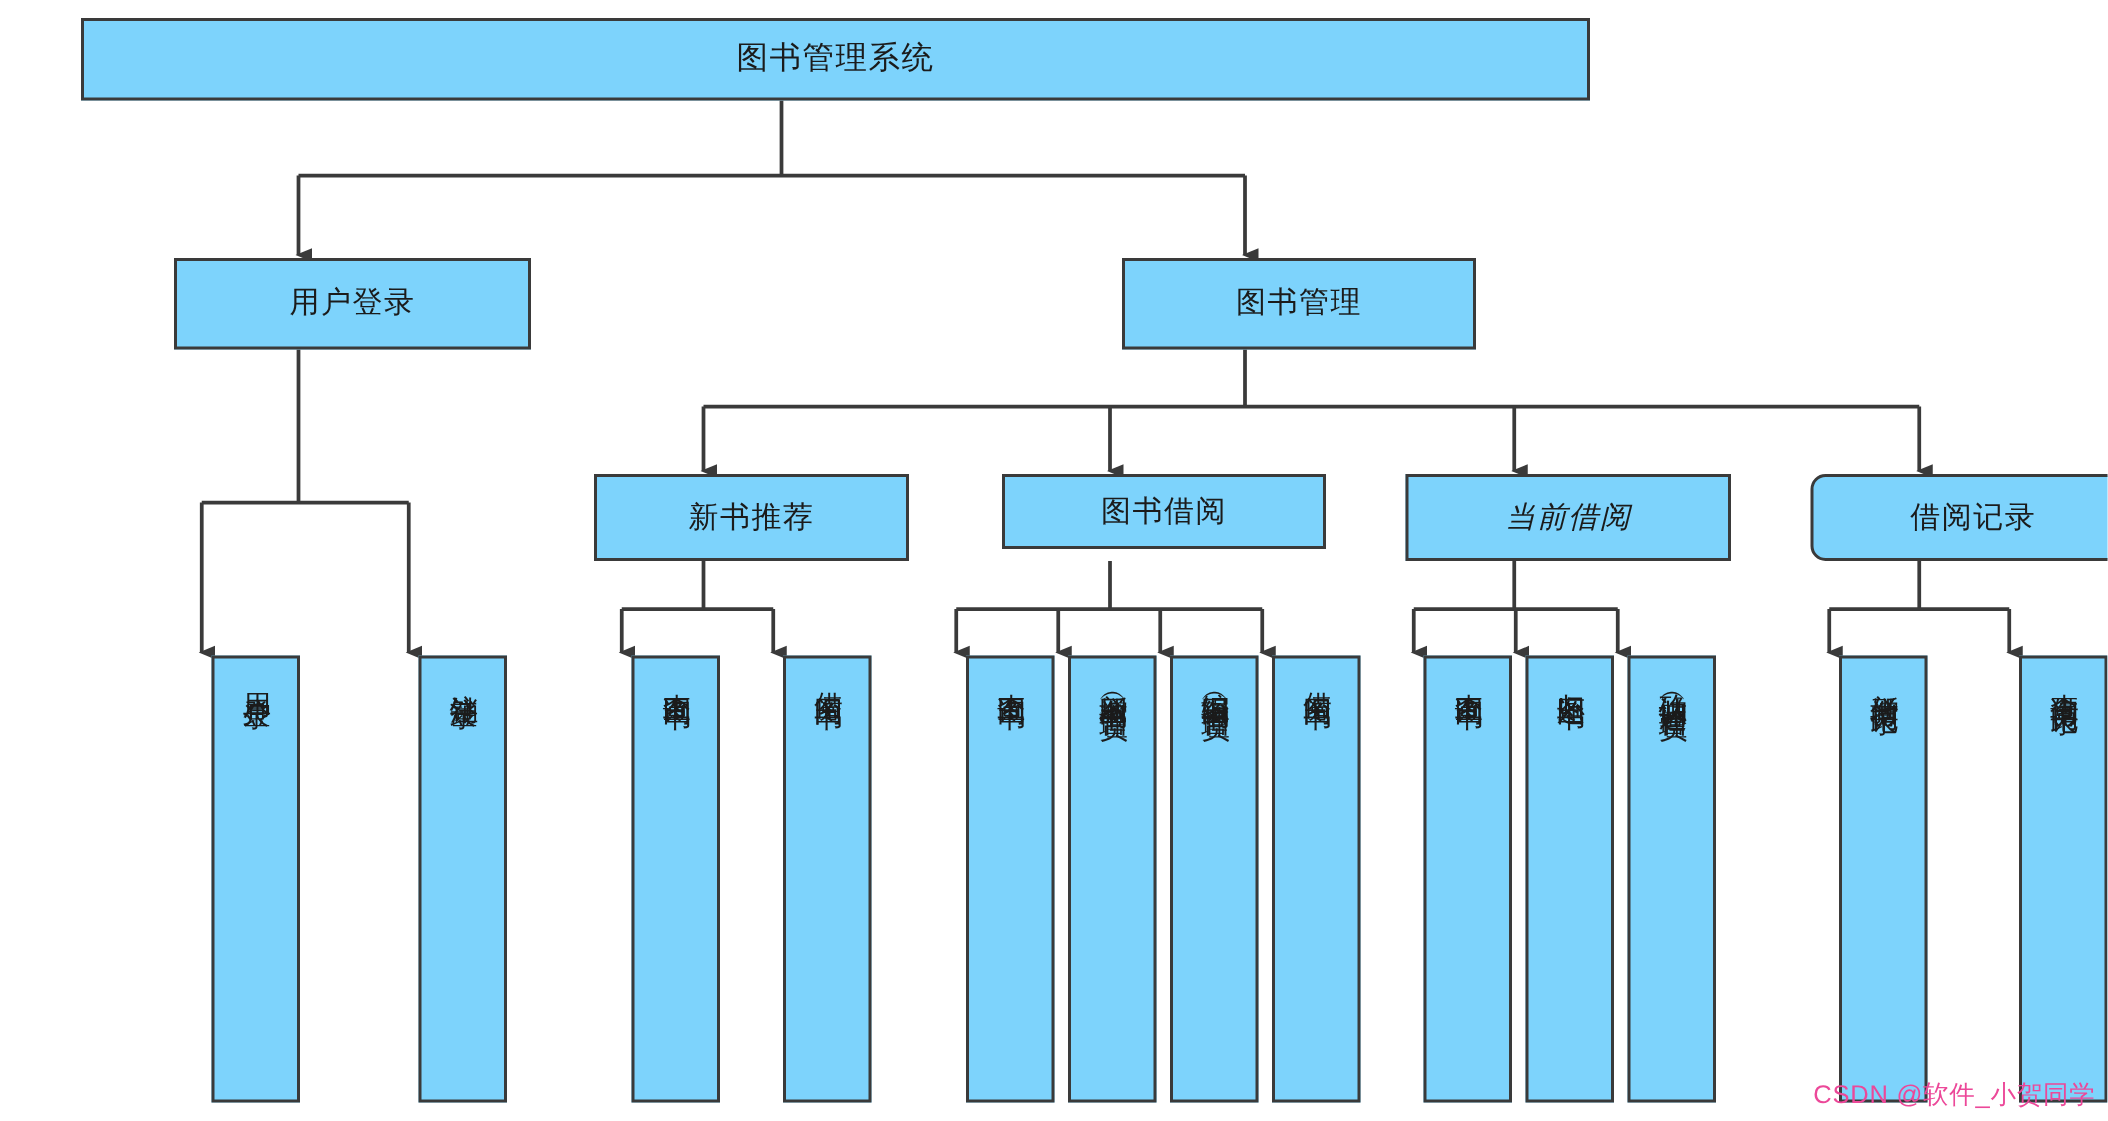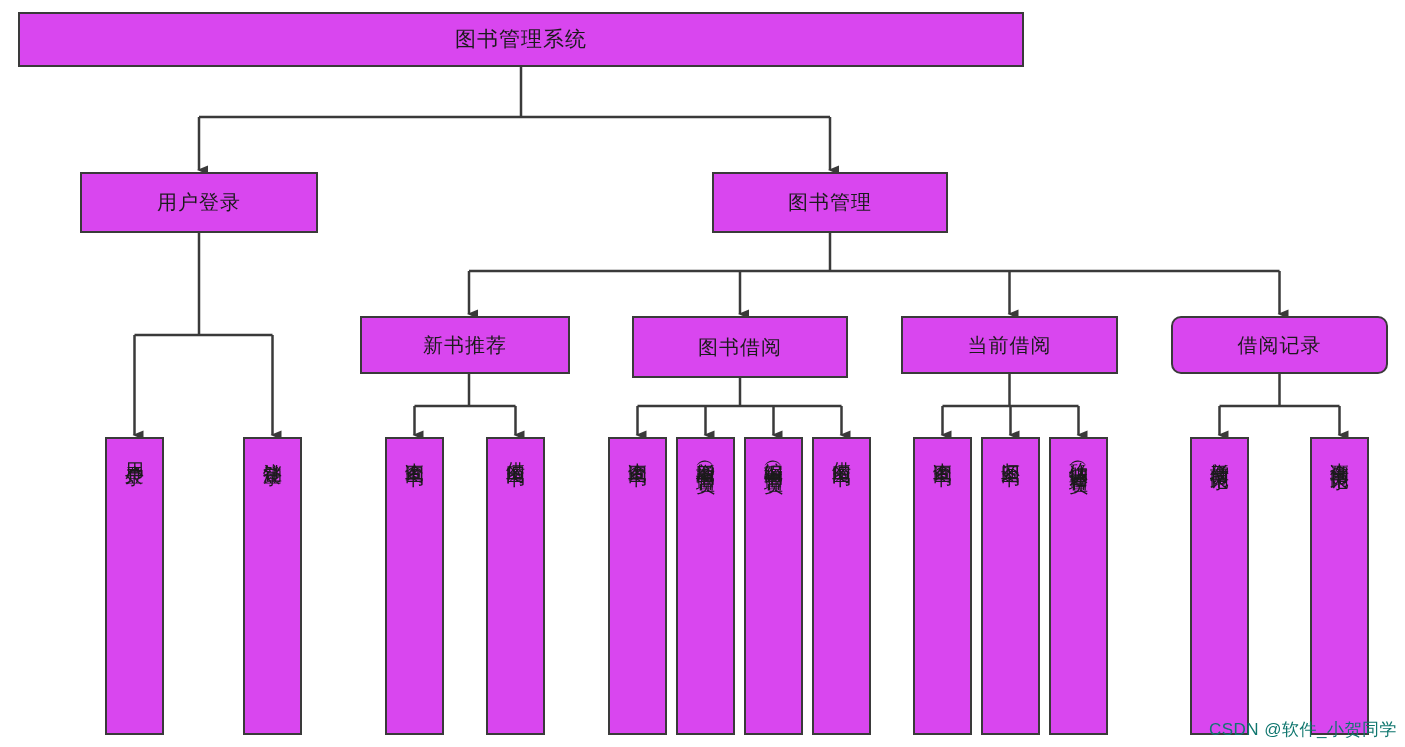--- a/index.html
+++ b/index.html
@@ -13,10 +13,11 @@
   .node{
     position:absolute;
     box-sizing:border-box;
-    background:#d946ef;
+    background:#7dd3fc;
     border:2px solid #3a3a3a;
     display:flex;align-items:center;justify-content:center;
     text-align:center;
+    margin-left:36px;
   }
   .node .cap{
     font-size:20px;

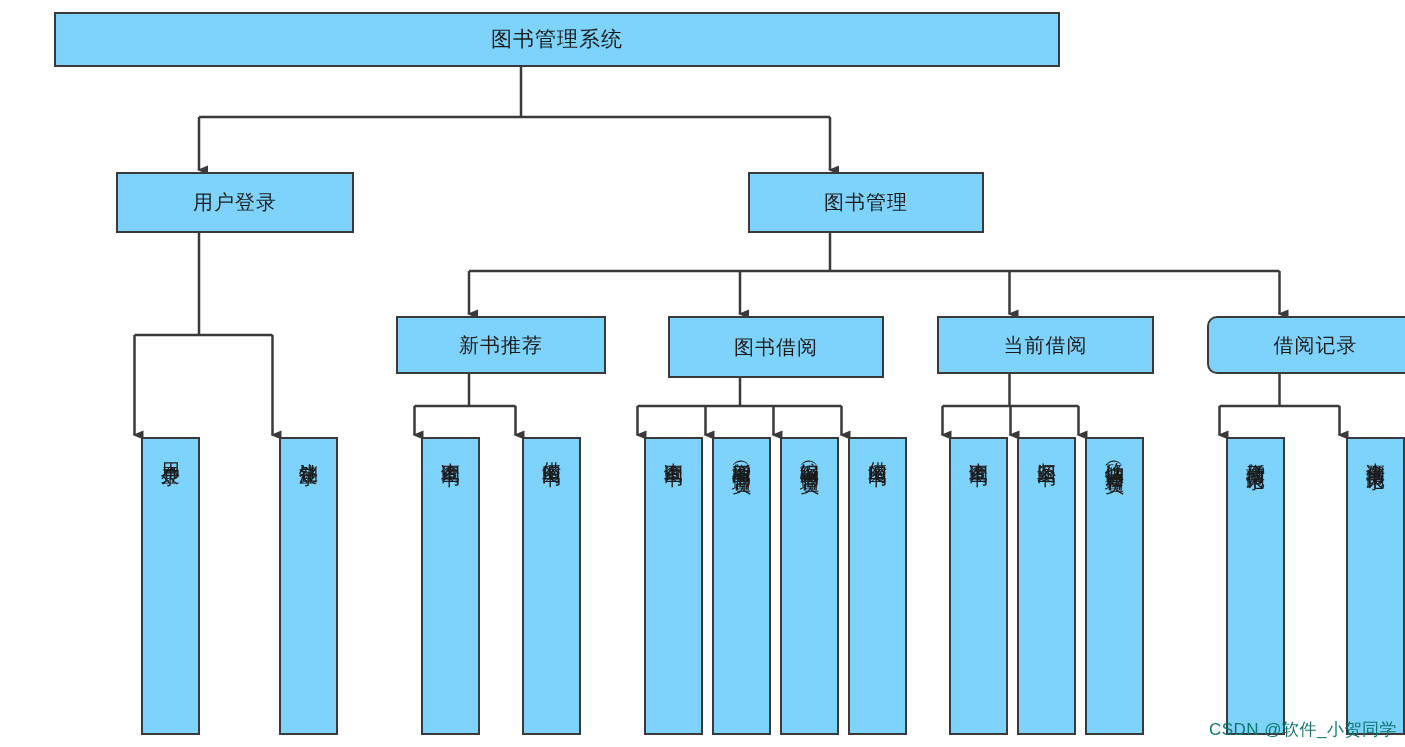--- a/index.html
+++ b/index.html
@@ -106,7 +106,7 @@
       <div class="node" style="left: 360px; top: 316px; width: 210px; height: 58px;">
         <span class="cap">新书推荐</span>
       </div>
-      <div class="node" style="left: 632px; top: 316px; width: 216px; height: 62px;">
+      <div class="node" style="left: 632px; top: 316px; width: 216px; height: 50px;">
         <span class="cap">图书借阅</span>
       </div>
       <div class="node" style="left: 901px; top: 316px; width: 217px; height: 58px;">

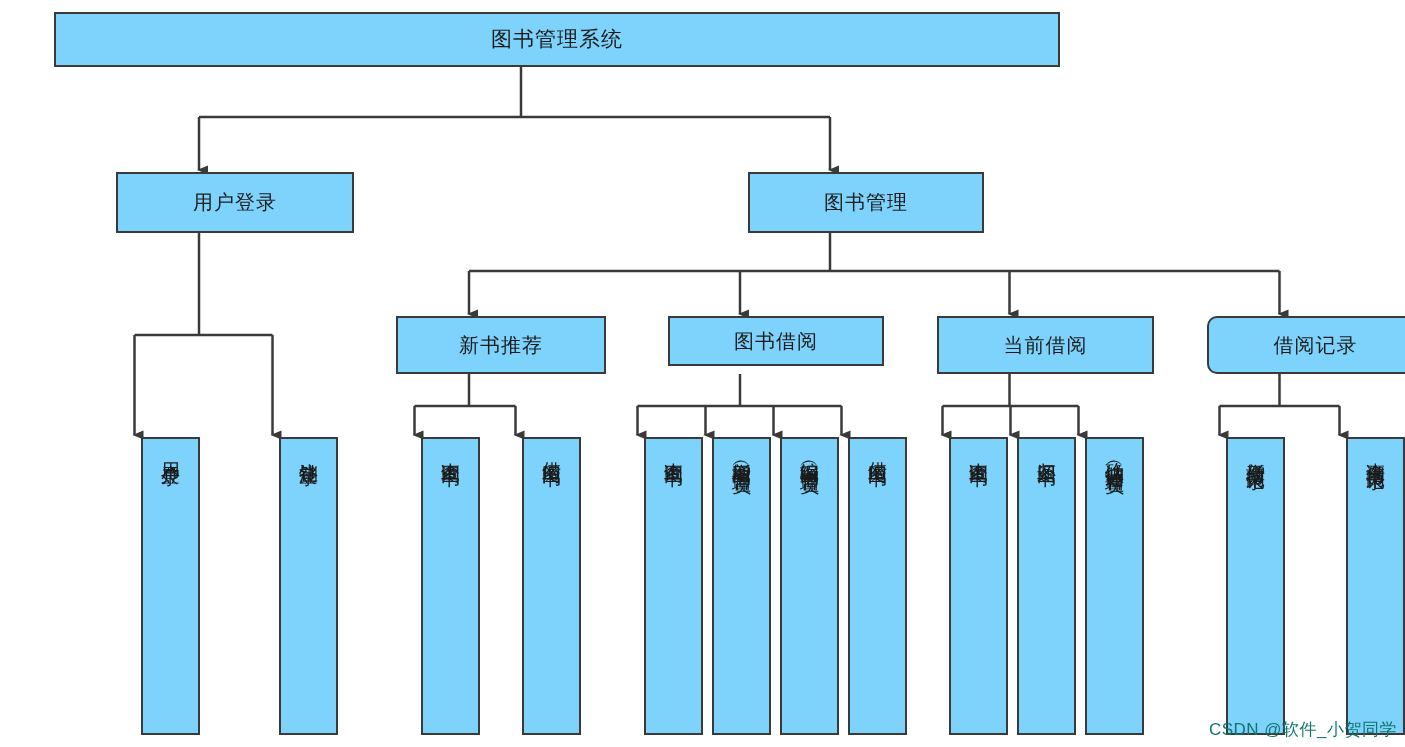--- a/index.html
+++ b/index.html
@@ -109,7 +109,7 @@
       <div class="node" style="left: 632px; top: 316px; width: 216px; height: 50px;">
         <span class="cap">图书借阅</span>
       </div>
-      <div class="node" style="left: 901px; top: 316px; width: 217px; height: 58px;">
+      <div class="node" style="left: 901px; top: 316px; width: 217px; height: 58px; font-style: italic;">
         <span class="cap">当前借阅</span>
       </div>
       <div class="node" style="left: 1171px; top: 316px; width: 217px; height: 58px; border-radius: 10px;">

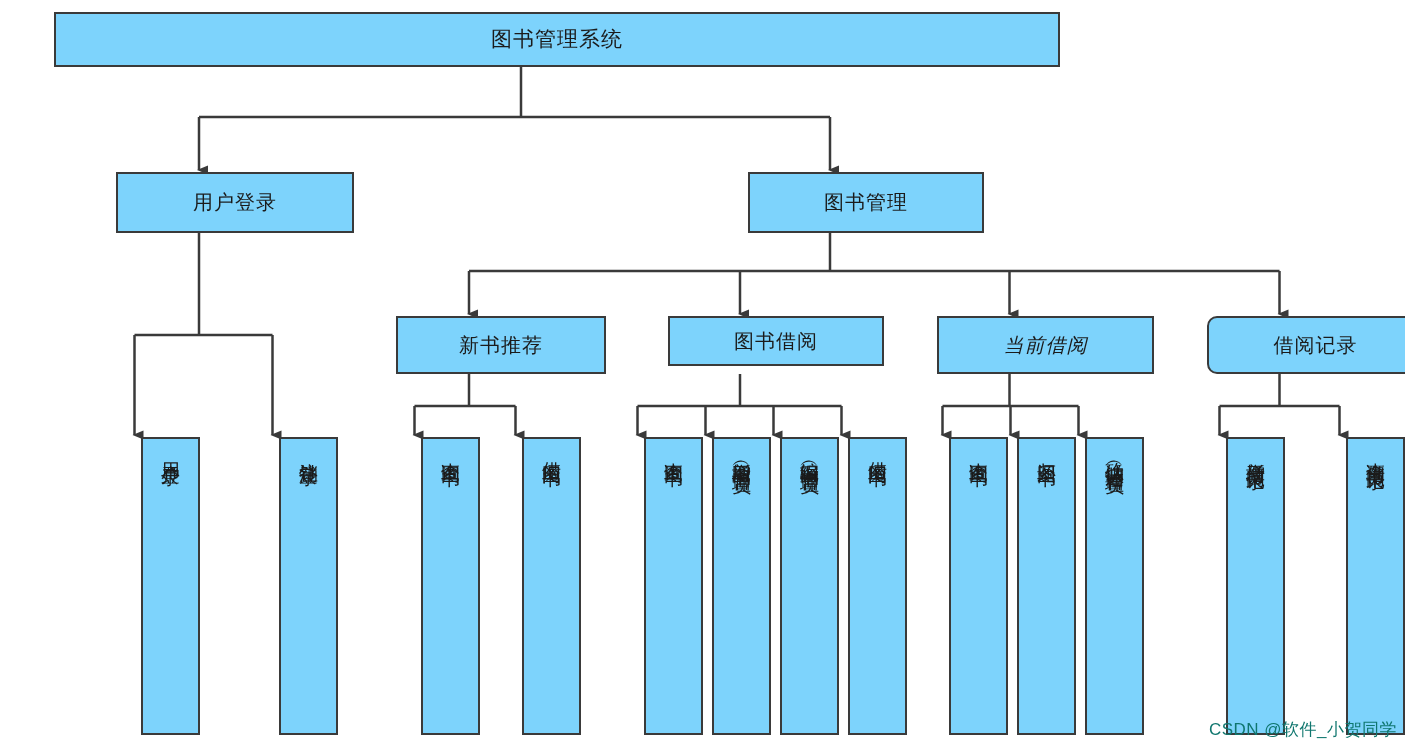--- a/index.html
+++ b/index.html
@@ -40,7 +40,7 @@
     position:absolute;
     right:8px;bottom:6px;
     font-size:17px;
-    color:#0f766e;
+    color:#ec4899;
     letter-spacing:0.5px;
     white-space:nowrap;
     pointer-events:none;

